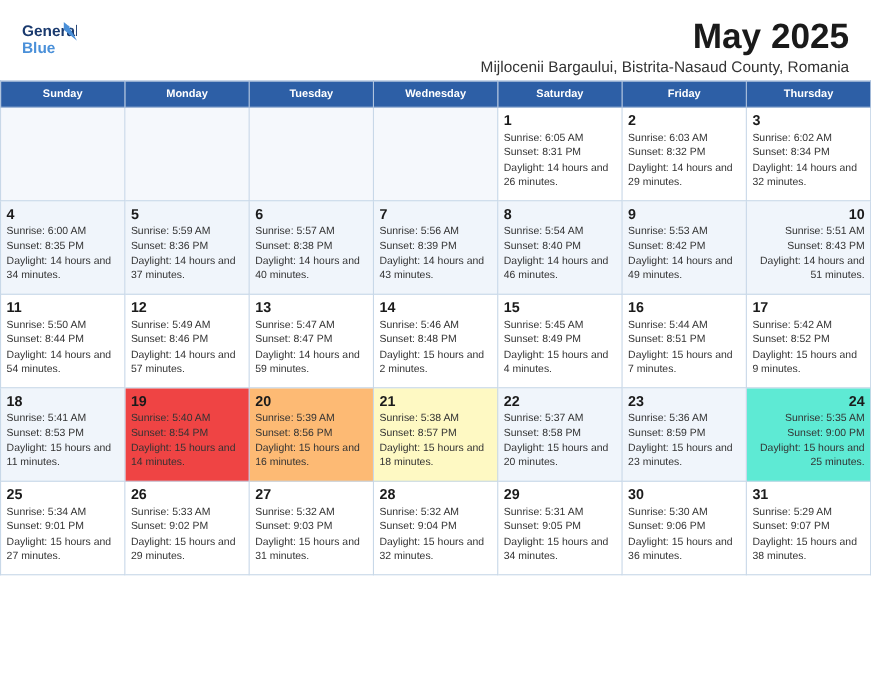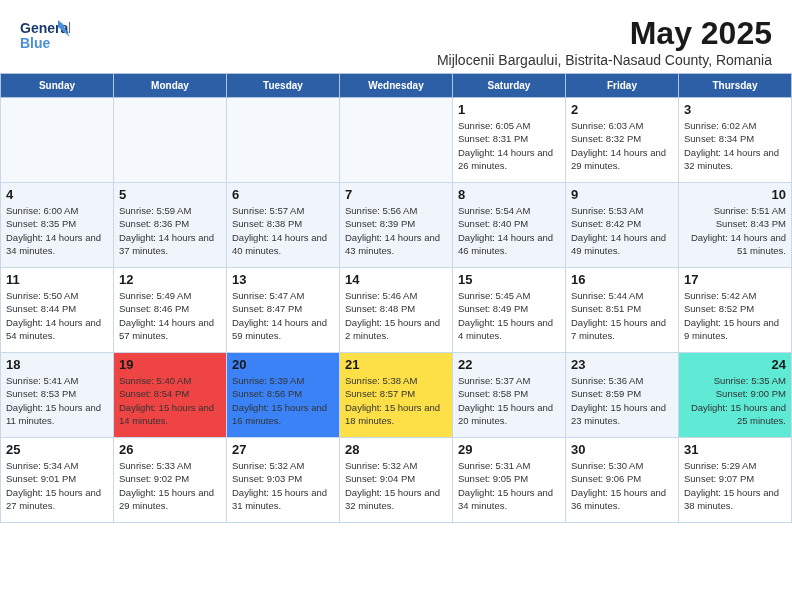--- a/index.html
+++ b/index.html
@@ -202,7 +202,7 @@
           <span class="day-number">19</span>
           <div class="day-info">Sunrise: 5:40 AM<br>Sunset: 8:54 PM<br>Daylight: 15 hours and 14 minutes.</div>
         </td>
-        <td style="background: #3b82f6;">
+        <td style="background: #fdba74;">
           <span class="day-number">20</span>
           <div class="day-info">Sunrise: 5:39 AM<br>Sunset: 8:56 PM<br>Daylight: 15 hours and 16 minutes.</div>
         </td>

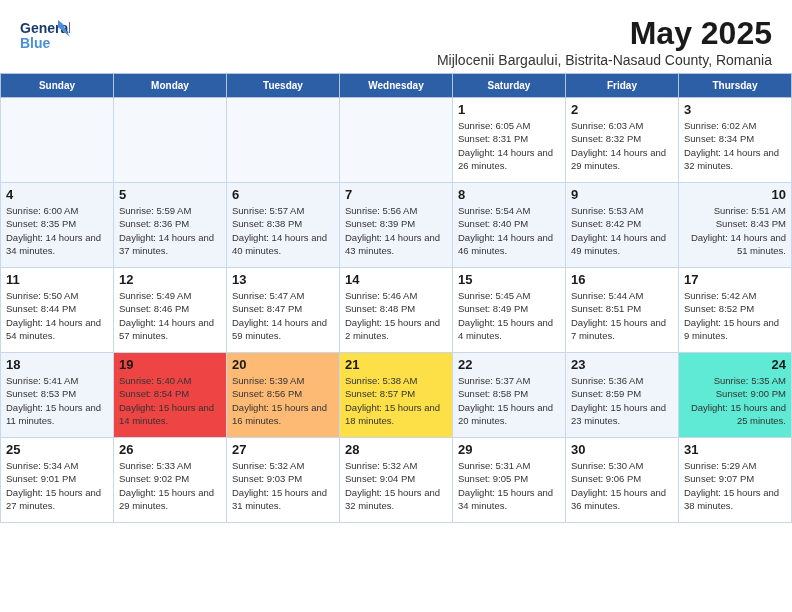--- a/index.html
+++ b/index.html
@@ -206,7 +206,7 @@
           <span class="day-number">20</span>
           <div class="day-info">Sunrise: 5:39 AM<br>Sunset: 8:56 PM<br>Daylight: 15 hours and 16 minutes.</div>
         </td>
-        <td style="background: #fde047;">
+        <td style="background: #fef9c3;">
           <span class="day-number">21</span>
           <div class="day-info">Sunrise: 5:38 AM<br>Sunset: 8:57 PM<br>Daylight: 15 hours and 18 minutes.</div>
         </td>

